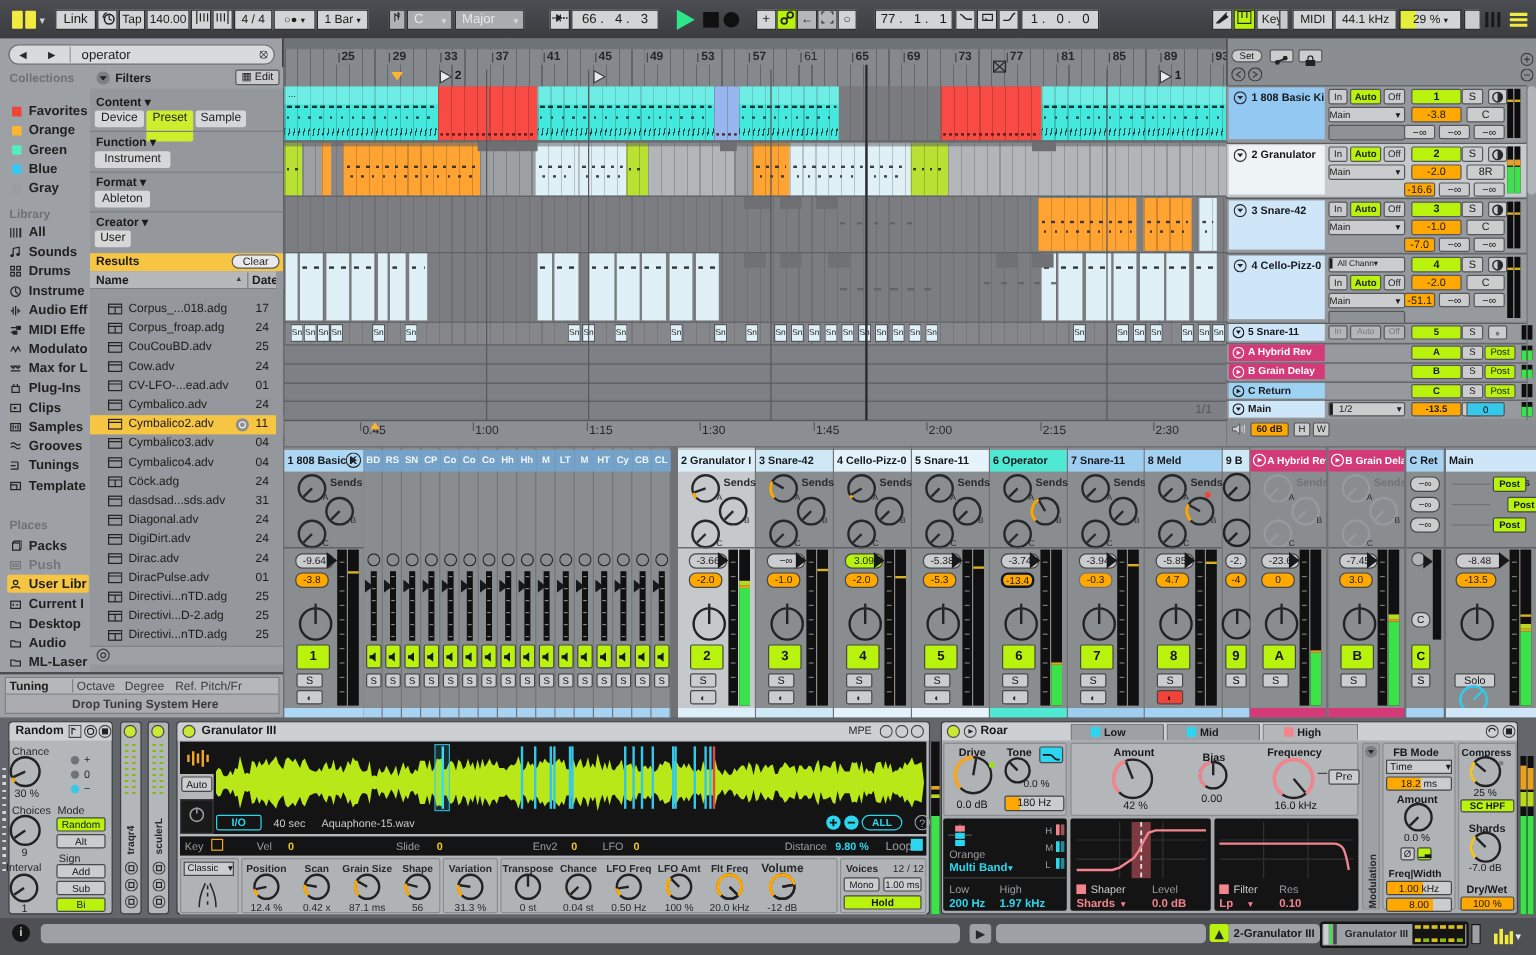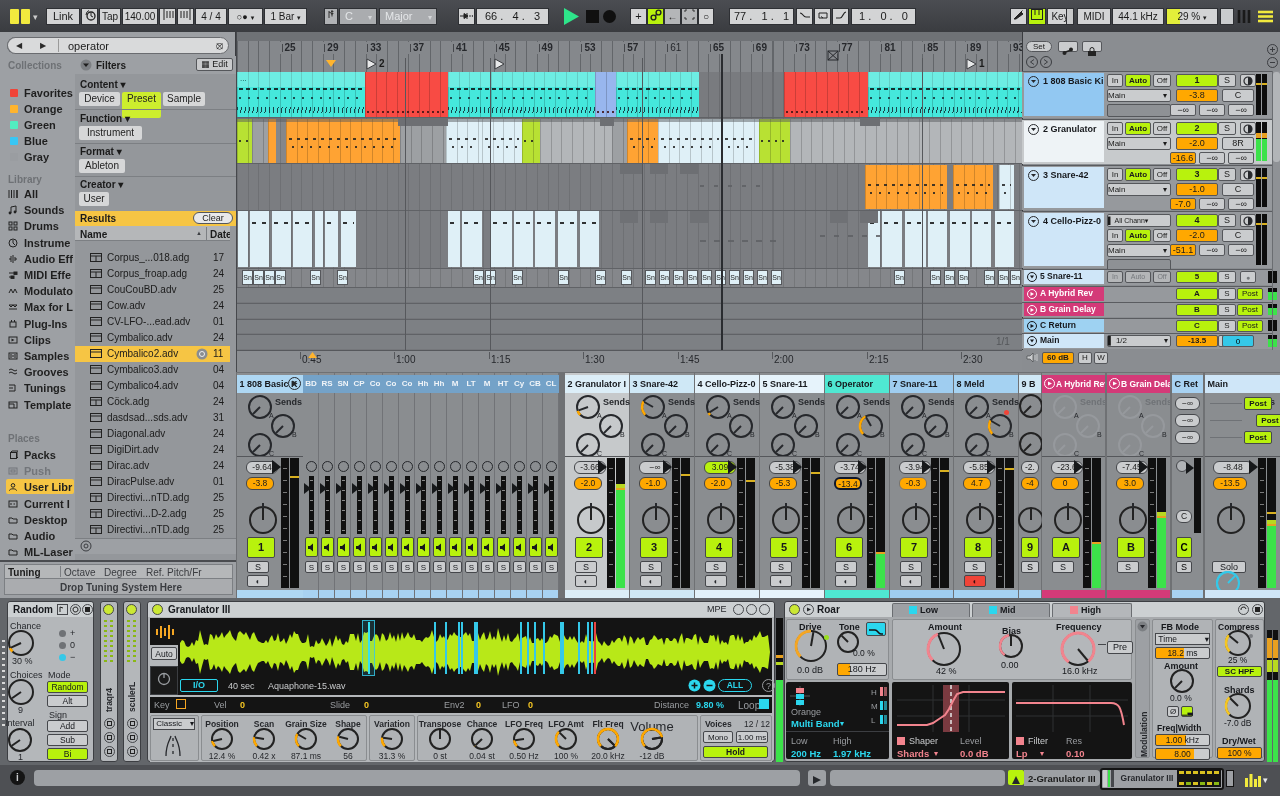--- a/index.html
+++ b/index.html
@@ -2075,7 +2075,7 @@
       <path d="M5.9 20.1 A10 10 0 1 1 20.1 20.1" fill="none" stroke="#ffa800" stroke-width="2.5"></path>
       <line x1="13" y1="13" x2="19.4" y2="19.4" stroke="#222" stroke-width="2"></line>
     </svg>
-<div class="tx" style="left:630px;top:719px;font-size:13px;color:#26282c;width:44px;text-align:center;font-weight:normal;">Volume</div>
+<div class="tx" style="left:630px;top:719px;font-size:10px;color:#26282c;width:44px;text-align:center;font-weight:bold;">Volume</div>
 <svg class="a" style="left:639px;top:726px" width="26" height="26" viewBox="0 0 26 26">
       <circle cx="13" cy="13" r="10" fill="none" stroke="#222" stroke-width="2"></circle>
       <line x1="13" y1="13" x2="21.9" y2="11.4" stroke="#222" stroke-width="2"></line>

